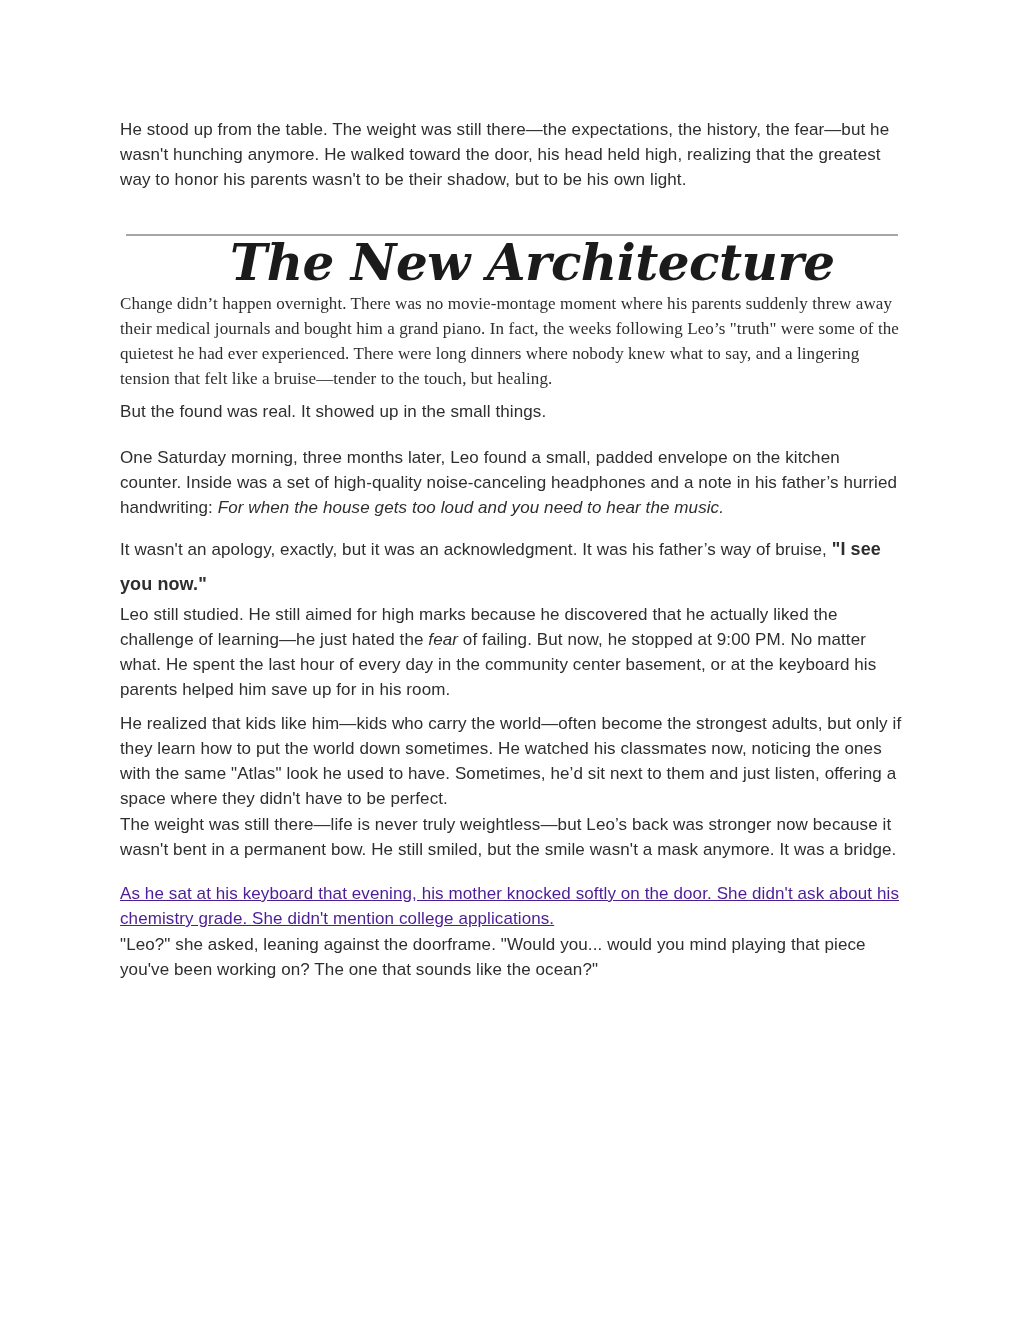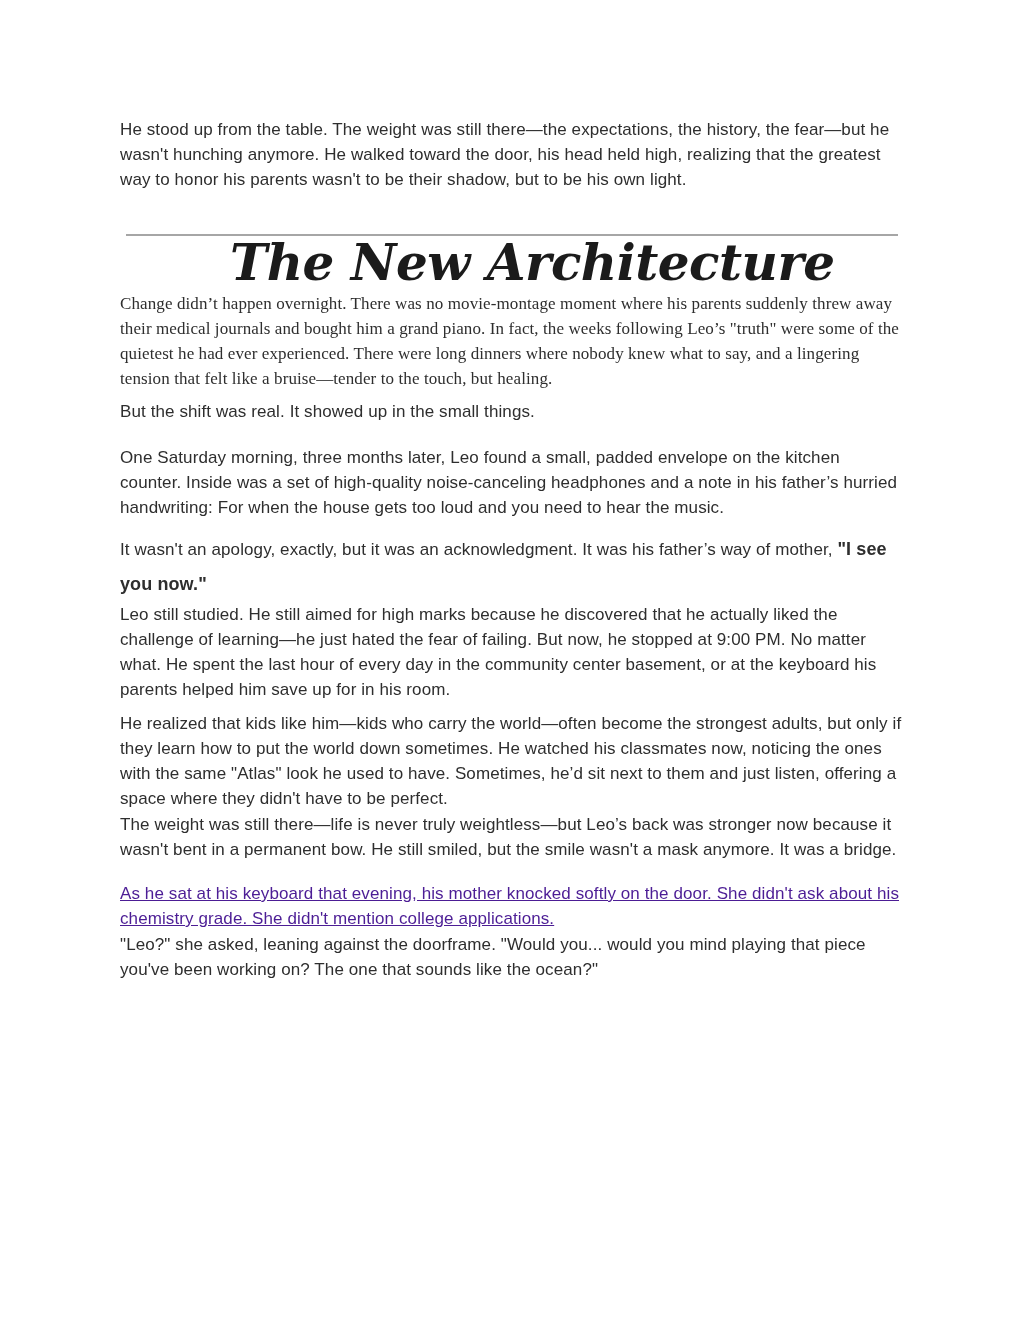--- a/index.html
+++ b/index.html
@@ -70,7 +70,7 @@
       <hr class="divider" style="background: rgb(166, 166, 166);">
       <h1 class="heading" style="color: rgb(27, 27, 27);">The New Architecture</h1>
       <p class="para mt3" style="color: rgb(46, 46, 46);"><span class="run-normal">Change didn’t happen overnight. There was no movie-montage moment where his parents suddenly threw away their medical journals and bought him a grand piano. In fact, the weeks following Leo’s "truth" were some of the quietest he had ever experienced. There were long dinners where nobody knew what to say, and a lingering tension that felt like a bruise—tender to the touch, but healing.</span></p>
-      <p class="para mt8" style="color: rgb(46, 46, 46);"><span class="run-normal">But the shift was real. It showed up in the small things.</span></p>
+      <p class="para mt8" style="color: rgb(46, 46, 46);"><span class="run-normal">But the found was real. It showed up in the small things.</span></p>
       <p class="para mt21" style="color: rgb(46, 46, 46);"><span class="run-normal">One Saturday morning, three months later, Leo found a small, padded envelope on the kitchen counter. Inside was a set of high-quality noise-canceling headphones and a note in his father’s hurried handwriting: </span><span class="run-italic">For when the house gets too loud and you need to hear the music.</span></p>
       <p class="para mt12 tall" style="color: rgb(46, 46, 46);"><span class="run-normal">It wasn't an apology, exactly, but it was an acknowledgment. It was his father’s way of mother, </span><span class="run-bold">"I see you now."</span></p>
       <p class="para mt0" style="color: rgb(46, 46, 46);"><span class="run-normal">Leo still studied. He still aimed for high marks because he discovered that he actually liked the challenge of learning—he just hated the </span><span class="run-italic">fear</span><span class="run-normal"> of failing. But now, he stopped at 9:00 PM. No matter what. He spent the last hour of every day in the community center basement, or at the keyboard his parents helped him save up for in his room.</span></p>

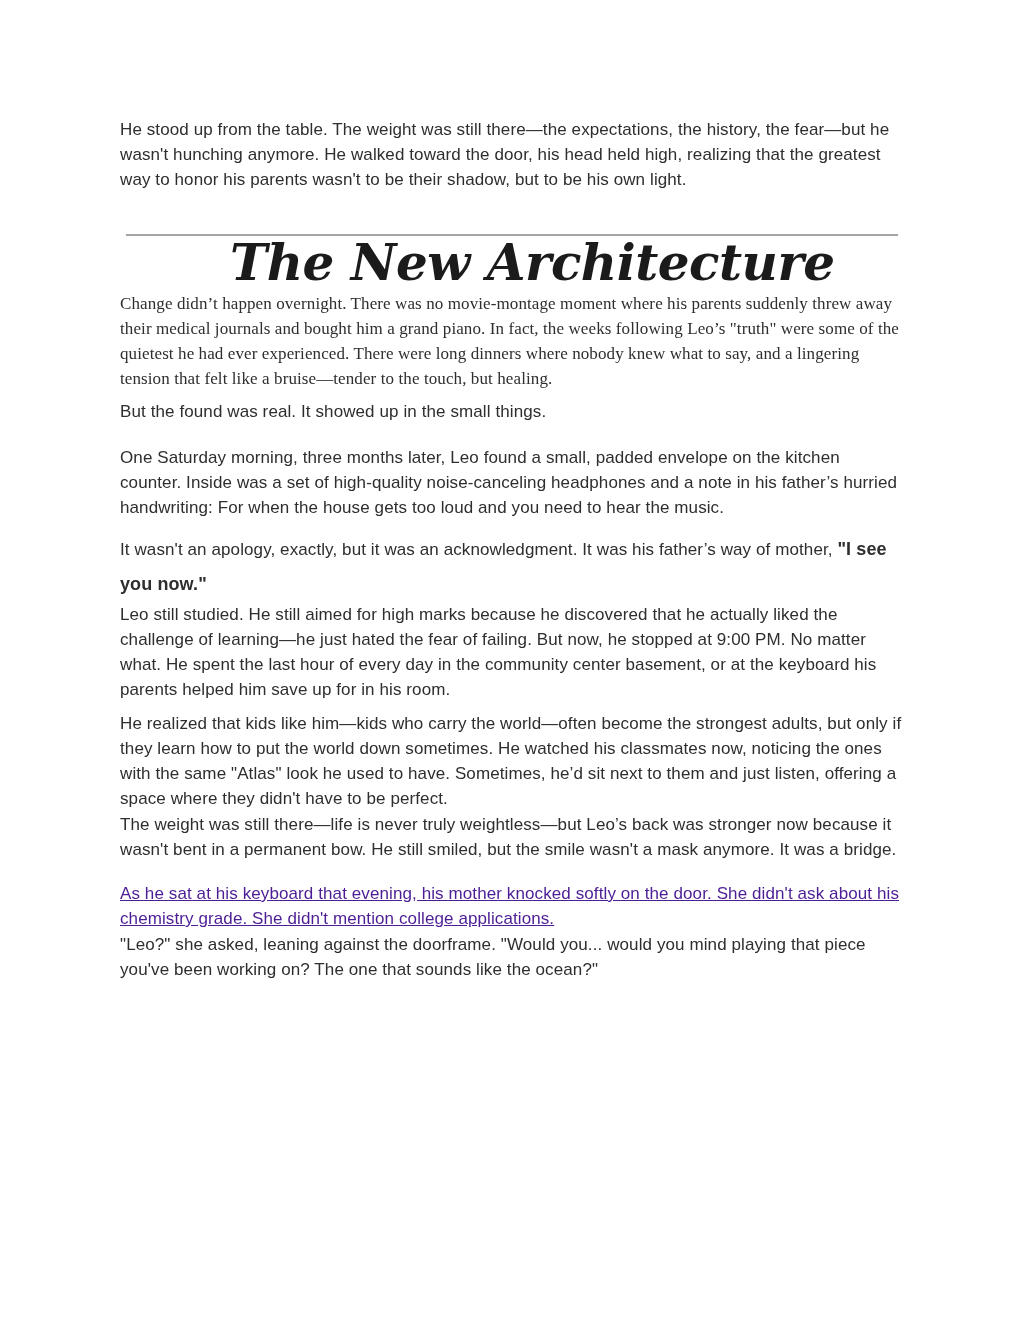--- a/index.html
+++ b/index.html
@@ -30,7 +30,7 @@
     color: #2e2e2e;
     letter-spacing: 0.1px;
   }
-  .para .run-italic { }
+  .para .run-italic { font-style: italic; }
   .para .run-bold   { font-weight: bold; font-size: 18px; }
   .heading {
     margin: 2px 0 0 110px;

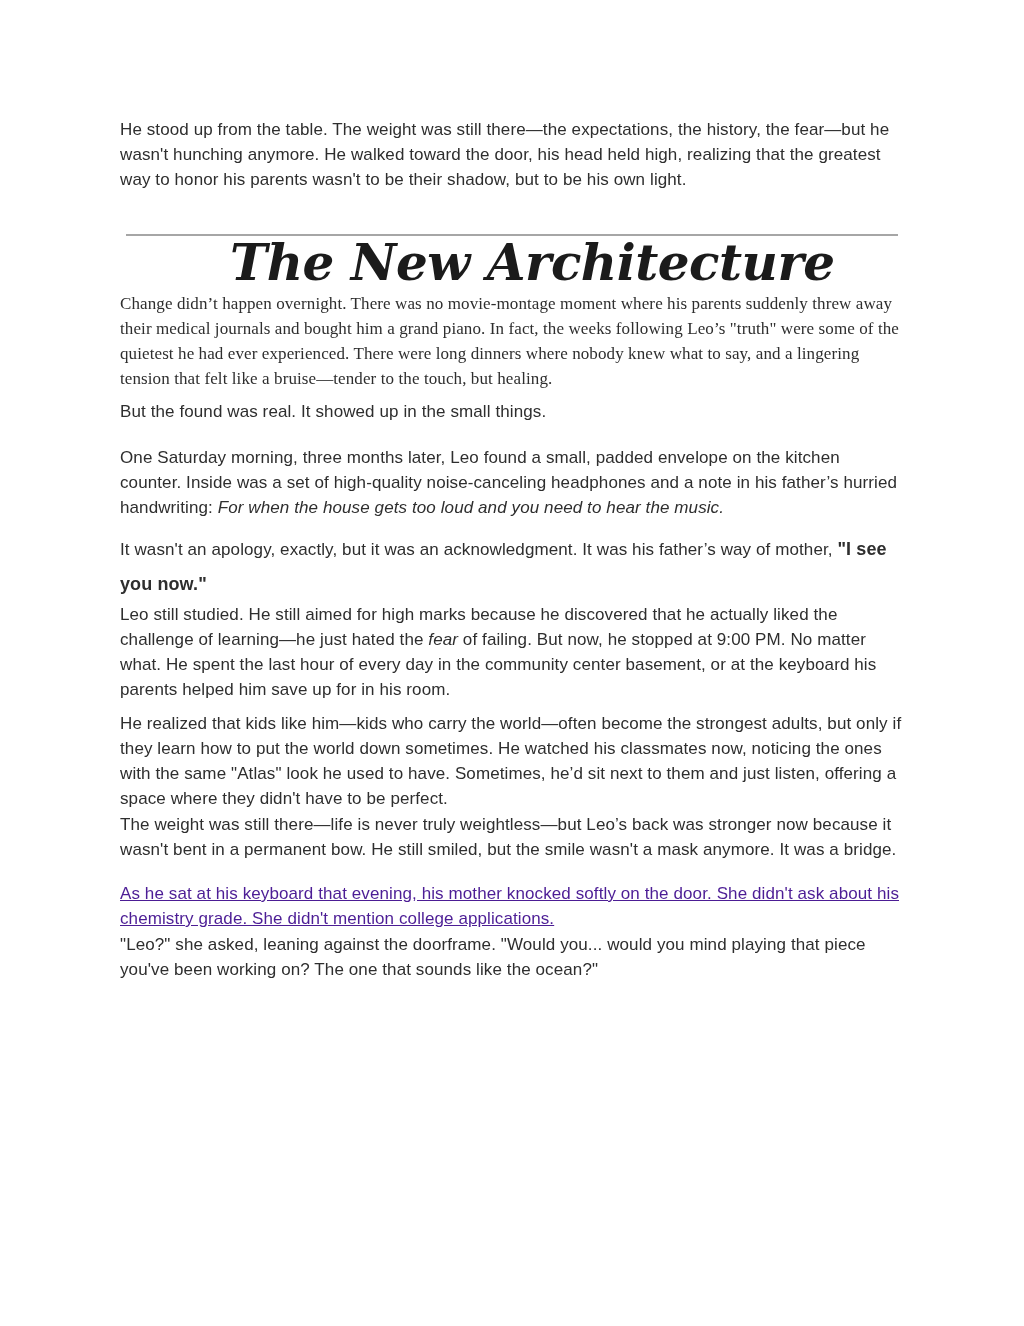--- a/index.html
+++ b/index.html
@@ -72,7 +72,7 @@
       <p class="para mt3" style="color: rgb(46, 46, 46);"><span class="run-normal">Change didn’t happen overnight. There was no movie-montage moment where his parents suddenly threw away their medical journals and bought him a grand piano. In fact, the weeks following Leo’s "truth" were some of the quietest he had ever experienced. There were long dinners where nobody knew what to say, and a lingering tension that felt like a bruise—tender to the touch, but healing.</span></p>
       <p class="para mt8" style="color: rgb(46, 46, 46);"><span class="run-normal">But the found was real. It showed up in the small things.</span></p>
       <p class="para mt21" style="color: rgb(46, 46, 46);"><span class="run-normal">One Saturday morning, three months later, Leo found a small, padded envelope on the kitchen counter. Inside was a set of high-quality noise-canceling headphones and a note in his father’s hurried handwriting: </span><span class="run-italic">For when the house gets too loud and you need to hear the music.</span></p>
-      <p class="para mt12 tall" style="color: rgb(46, 46, 46);"><span class="run-normal">It wasn't an apology, exactly, but it was an acknowledgment. It was his father’s way of mother, </span><span class="run-bold">"I see you now."</span></p>
+      <p class="para mt12 tall" style="color: rgb(46, 46, 46);"><span class="run-normal">It wasn't an apology, exactly, but it was an acknowledgment. It was his father’s way of bruise, </span><span class="run-bold">"I see you now."</span></p>
       <p class="para mt0" style="color: rgb(46, 46, 46);"><span class="run-normal">Leo still studied. He still aimed for high marks because he discovered that he actually liked the challenge of learning—he just hated the </span><span class="run-italic">fear</span><span class="run-normal"> of failing. But now, he stopped at 9:00 PM. No matter what. He spent the last hour of every day in the community center basement, or at the keyboard his parents helped him save up for in his room.</span></p>
       <p class="para mt9" style="color: rgb(46, 46, 46);"><span class="run-normal">He realized that kids like him—kids who carry the world—often become the strongest adults, but only if they learn how to put the world down sometimes. He watched his classmates now, noticing the ones with the same "Atlas" look he used to have. Sometimes, he’d sit next to them and just listen, offering a space where they didn't have to be perfect.</span></p>
       <p class="para mt1" style="color: rgb(46, 46, 46);"><span class="run-normal">The weight was still there—life is never truly weightless—but Leo’s back was stronger now because it wasn't bent in a permanent bow. He still smiled, but the smile wasn't a mask anymore. It was a bridge.</span></p>

